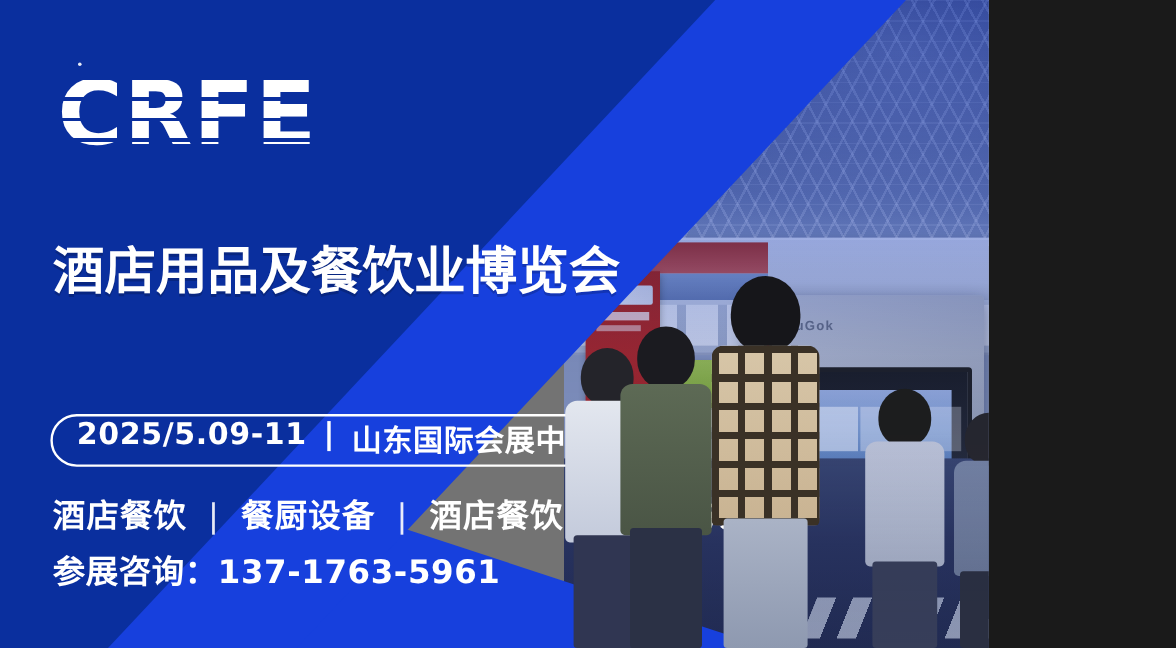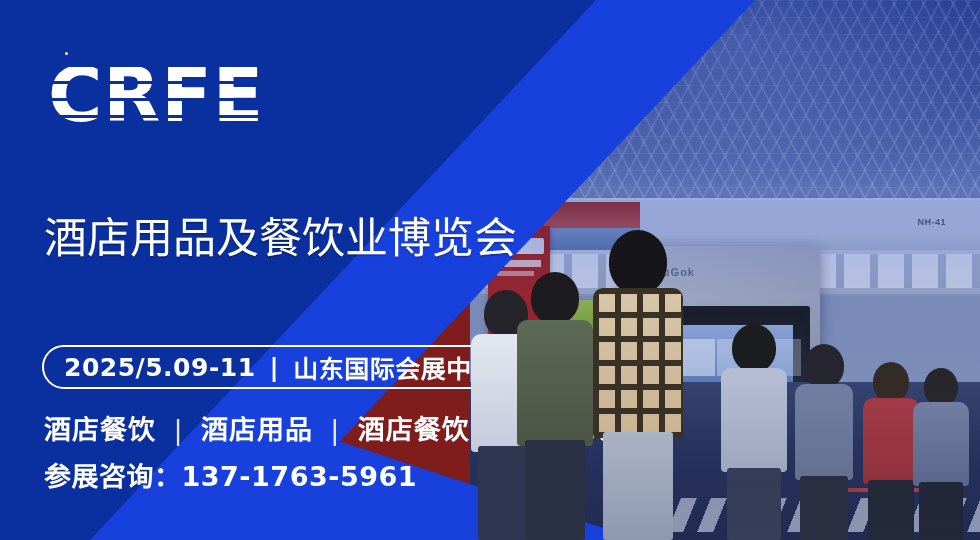--- a/index.html
+++ b/index.html
@@ -8,9 +8,9 @@
 
   .banner{
     position:relative;
-    width:980px; height:540px;
+    width:824px; height:540px;
     overflow:hidden;
-    background:#7f1d1d;
+    background:#737373;
     font-family:"Liberation Sans","DejaVu Sans",sans-serif;
     user-select:none;
   }

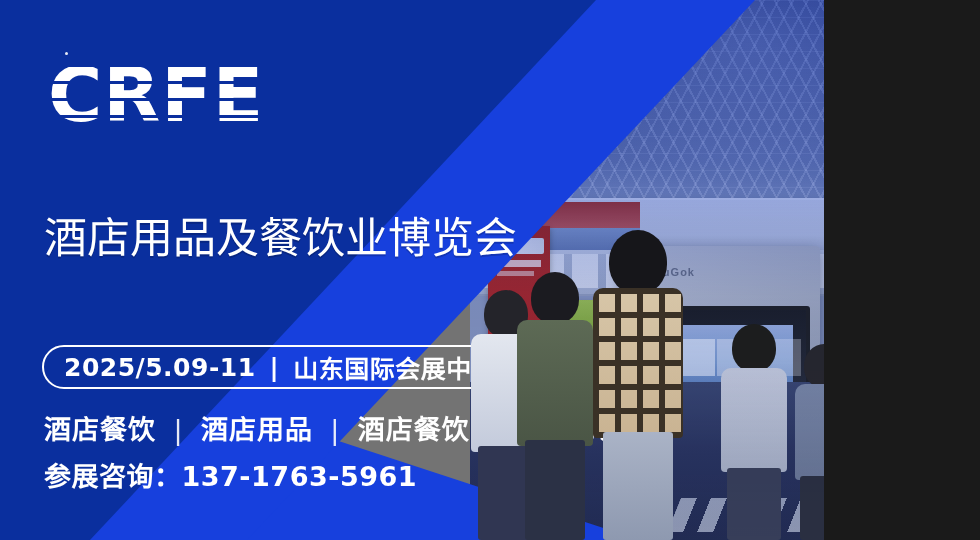--- a/index.html
+++ b/index.html
@@ -240,11 +240,10 @@
   .t-line2{
     position:absolute; left:44px; top:206px;
     font-family:"DejaVu Sans","Liberation Sans",sans-serif;
-    font-size:43px; font-weight:normal; color:#ffffff;
+    font-size:43px; font-weight:bold; color:#ffffff;
     letter-spacing:0px; line-height:1;
     text-shadow:0 2px 0 rgba(0,0,0,.18);
     white-space:nowrap;
-    margin-top:11px;
   }
 
   .pill-badge{

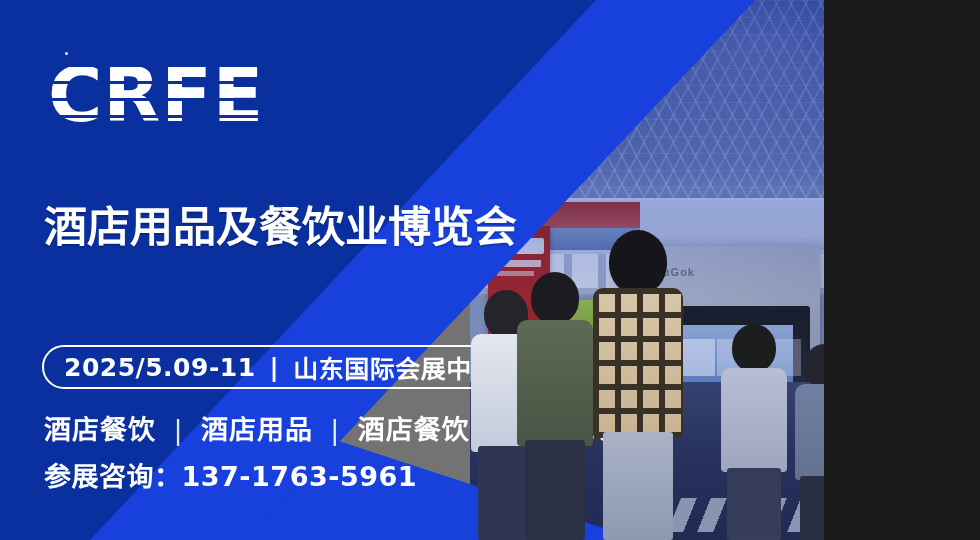--- a/index.html
+++ b/index.html
@@ -264,7 +264,7 @@
     width:510px; height:44px;
     border:2px solid #ffffff;
     border-radius:22px;
-    display:flex; align-items:center;
+    display:flex; 
     padding-left:20px;
   }
   .date-bar .dtxt{

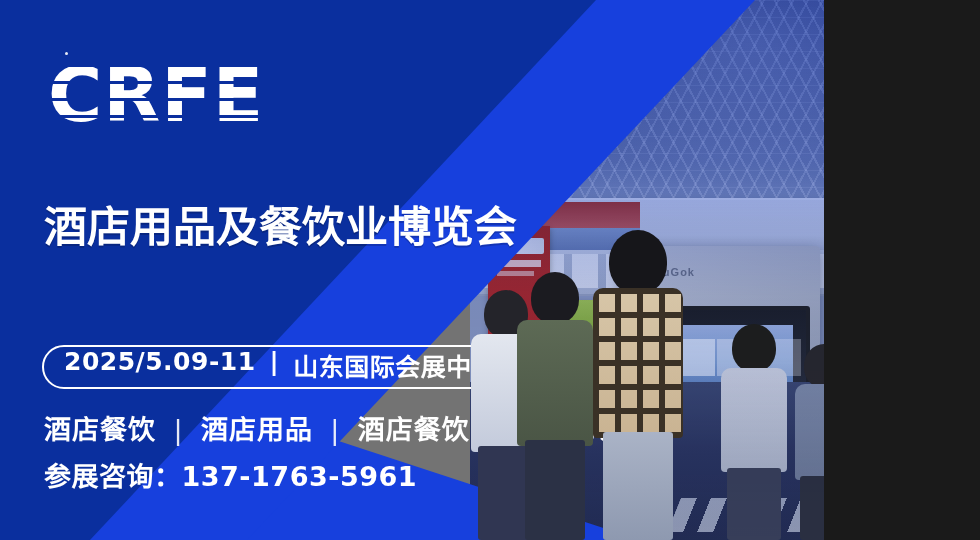--- a/index.html
+++ b/index.html
@@ -395,7 +395,7 @@
     <div class="cats">
       <span>酒店餐饮</span>
       <span class="sep">|</span>
-      <span>酒店用品</span>
+      <span>餐厨设备</span>
       <span class="sep">|</span>
       <span>酒店餐饮</span>
       <span class="sep">|</span>

